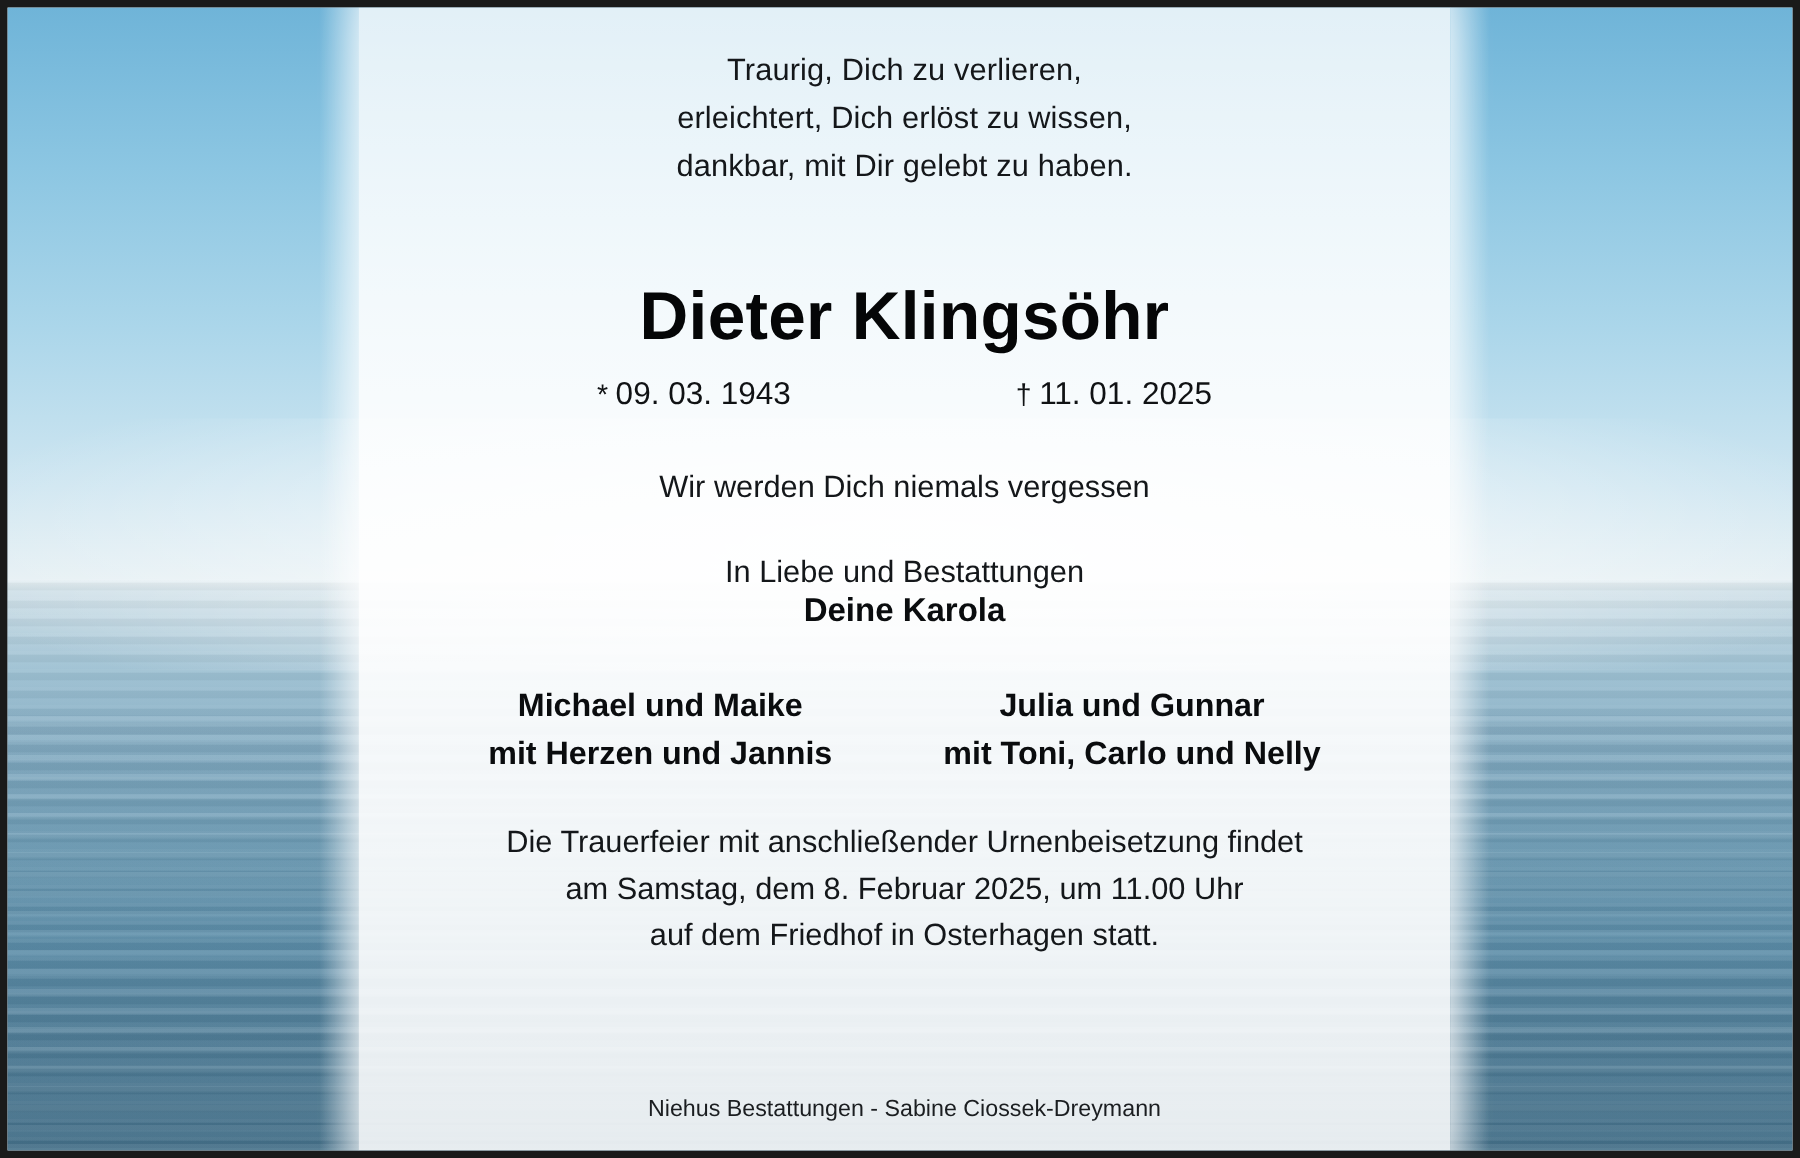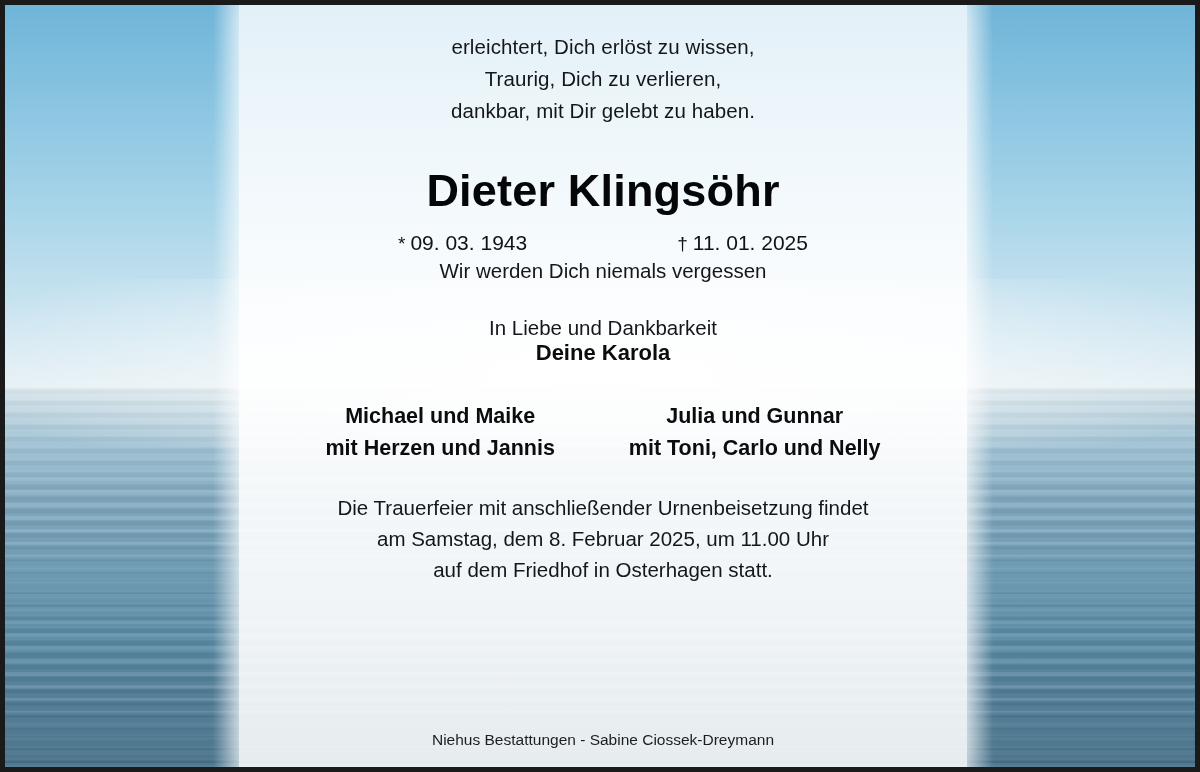--- a/index.html
+++ b/index.html
@@ -221,8 +221,8 @@
   <div class="content">
 
     <div class="intro">
+      <div>Traurig, Dich zu verlieren,</div>
       <div>erleichtert, Dich erlöst zu wissen,</div>
-      <div>Traurig, Dich zu verlieren,</div>
       <div>dankbar, mit Dir gelebt zu haben.</div>
     </div>
 

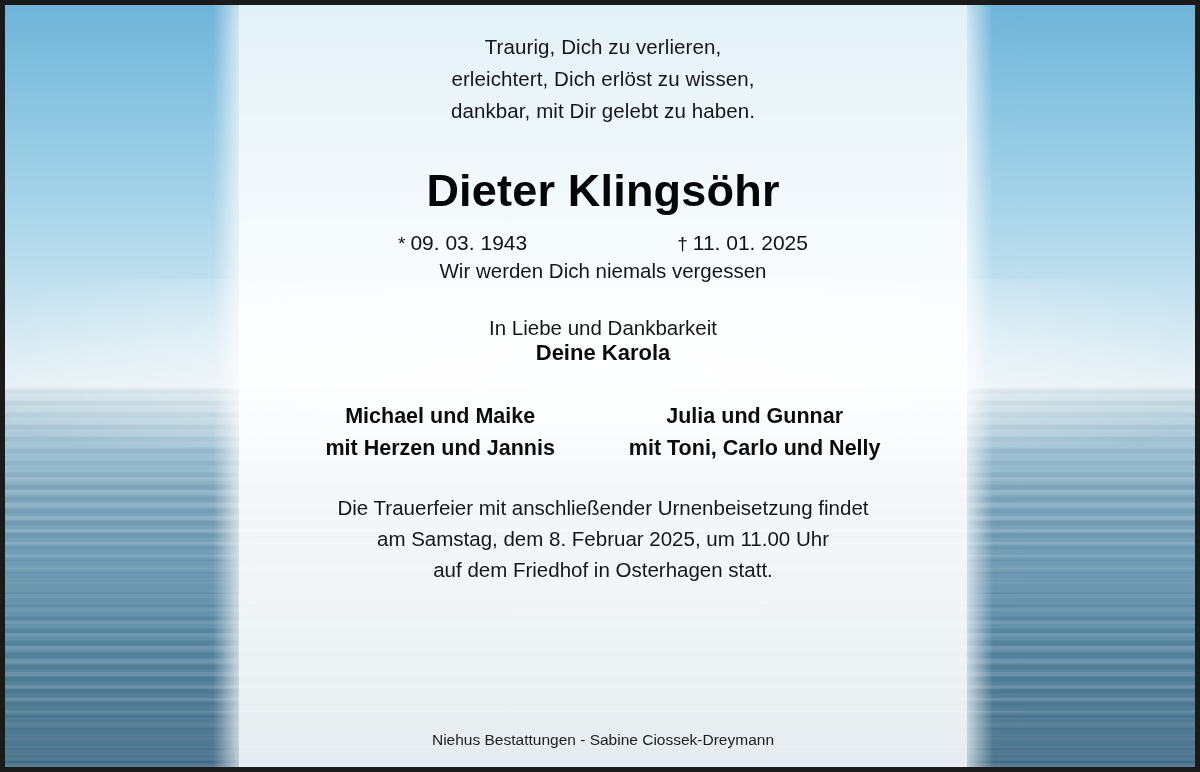--- a/index.html
+++ b/index.html
@@ -136,7 +136,7 @@
   }
 
   .name {
-    margin-top: 40px;
+    margin-top: 60px;
     font-size: 45px;
     font-weight: bold;
     letter-spacing: .2px;

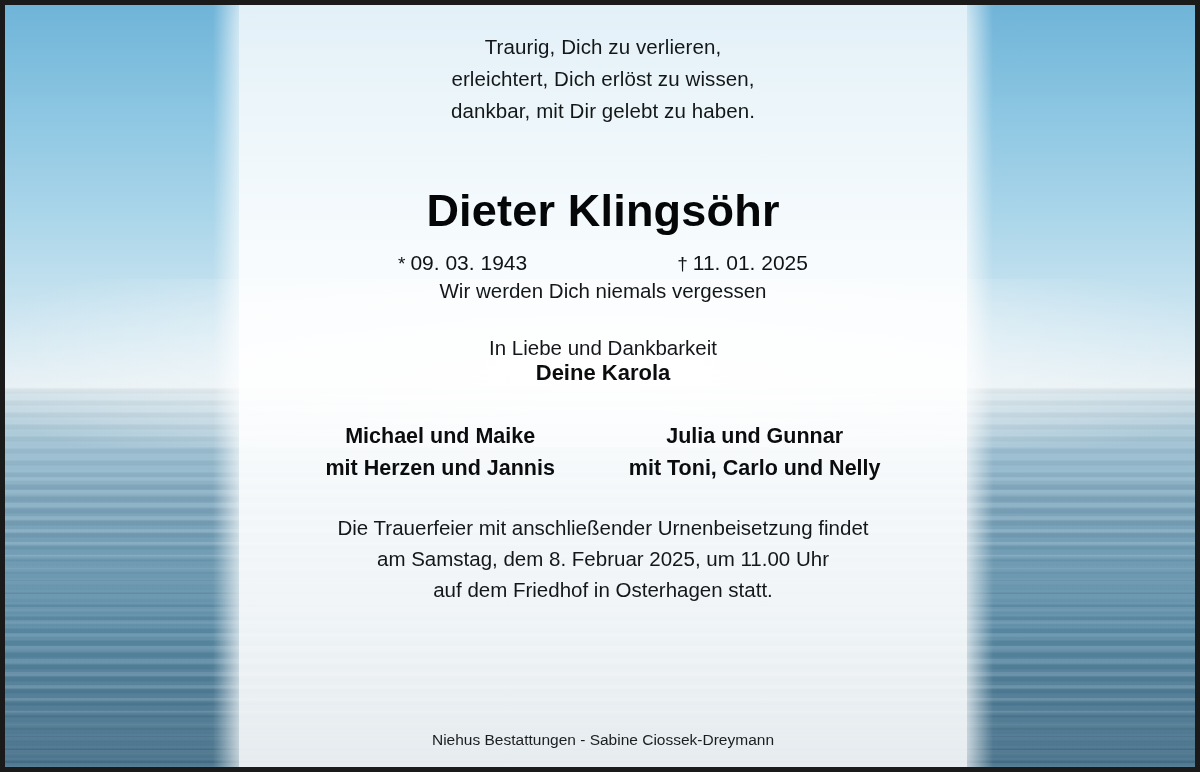--- a/index.html
+++ b/index.html
@@ -157,6 +157,7 @@
   .sym { margin-right: 5px; font-size: 19px; }
 
   .verse {
+    margin-top: 34px;
     font-size: 20.5px;
     line-height: 31px;
     color: #14171a;

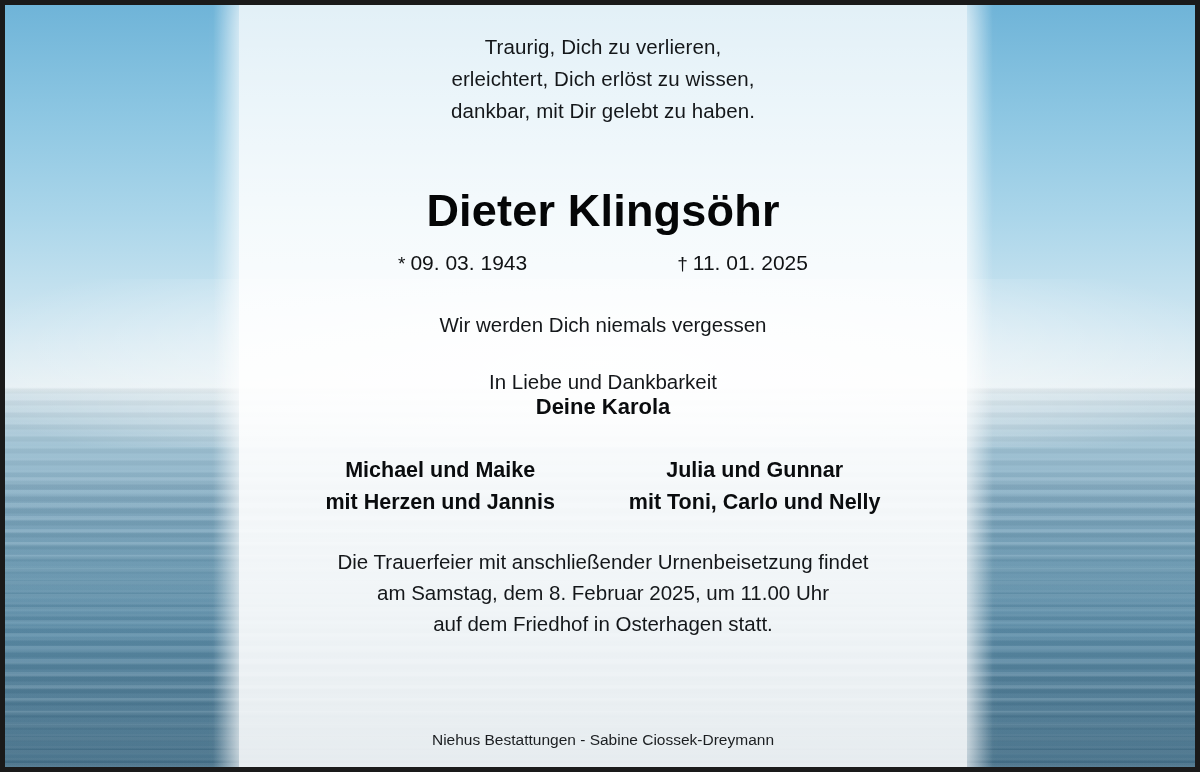--- a/index.html
+++ b/index.html
@@ -242,7 +242,7 @@
       <div>Wir werden Dich niemals vergessen</div>
     </div>
 
-    <div class="closing">In Liebe und Dankbarkeit</div>
+    <div class="closing">In Liebe und Bestattungen</div>
 
     <div class="widow">Deine Karola</div>
 

